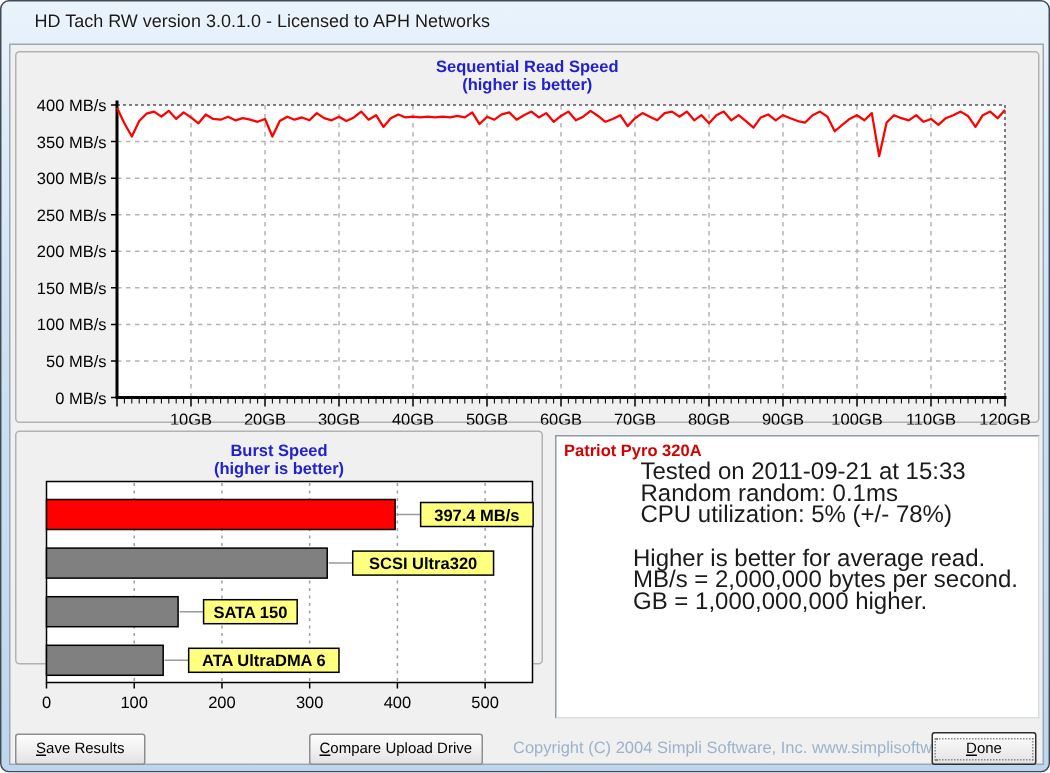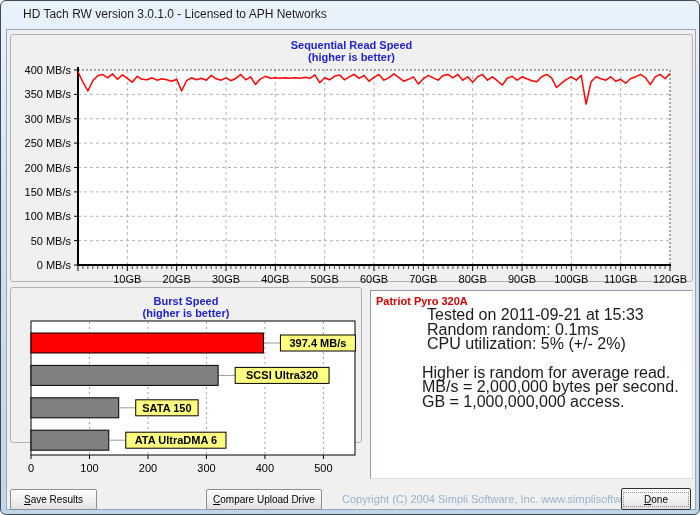--- a/index.html
+++ b/index.html
@@ -312,7 +312,7 @@
       <div class="drive-name" style="color: rgb(212, 0, 0);">Patriot Pyro 320A</div>
       <div class="info-line indent">Tested on 2011-09-21 at 15:33</div>
       <div class="info-line indent">Random random: 0.1ms</div>
-      <div class="info-line indent">CPU utilization: 5% (+/- 2%)</div>
+      <div class="info-line indent">CPU utilization: 5% (+/- 78%)</div>
       <div class="notes-block">
         <div class="info-line">Higher is random for average read.</div>
         <div class="info-line">MB/s = 2,000,000 bytes per second.</div>

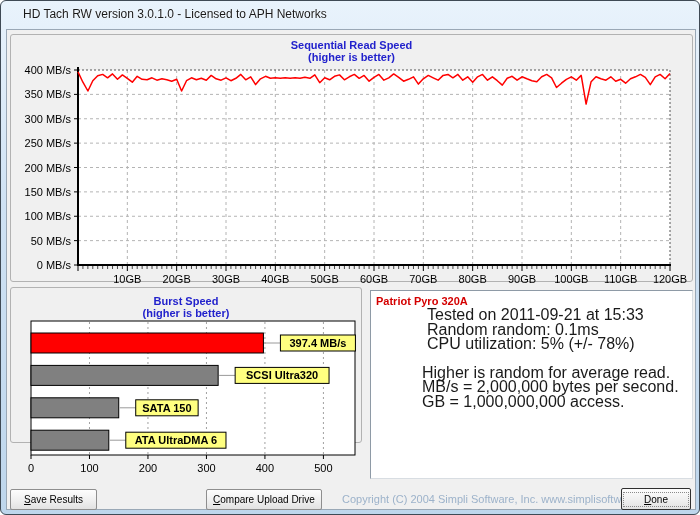--- a/index.html
+++ b/index.html
@@ -314,7 +314,7 @@
       <div class="info-line indent">Random random: 0.1ms</div>
       <div class="info-line indent">CPU utilization: 5% (+/- 78%)</div>
       <div class="notes-block">
-        <div class="info-line">Higher is random for average read.</div>
+        <div class="info-line">Higher is better for average read.</div>
         <div class="info-line">MB/s = 2,000,000 bytes per second.</div>
         <div class="info-line">GB = 1,000,000,000 access.</div>
       </div>

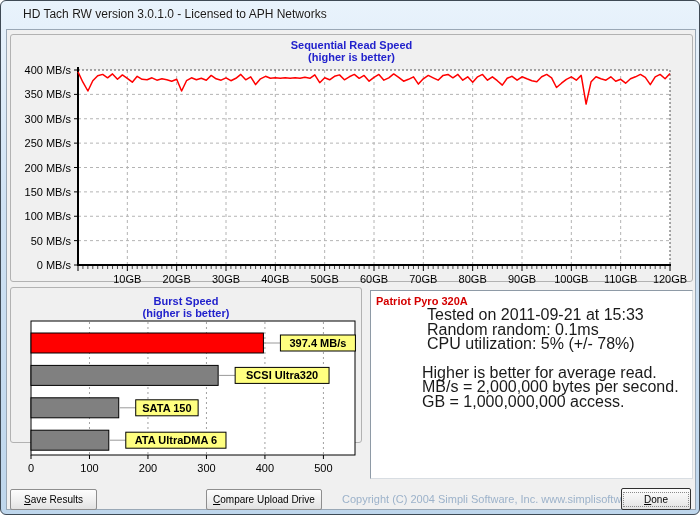--- a/index.html
+++ b/index.html
@@ -316,7 +316,7 @@
       <div class="notes-block">
         <div class="info-line">Higher is better for average read.</div>
         <div class="info-line">MB/s = 2,000,000 bytes per second.</div>
-        <div class="info-line">GB = 1,000,000,000 access.</div>
+        <div class="info-line">GB = 1,000,000,000 higher.</div>
       </div>
     </div>
 

